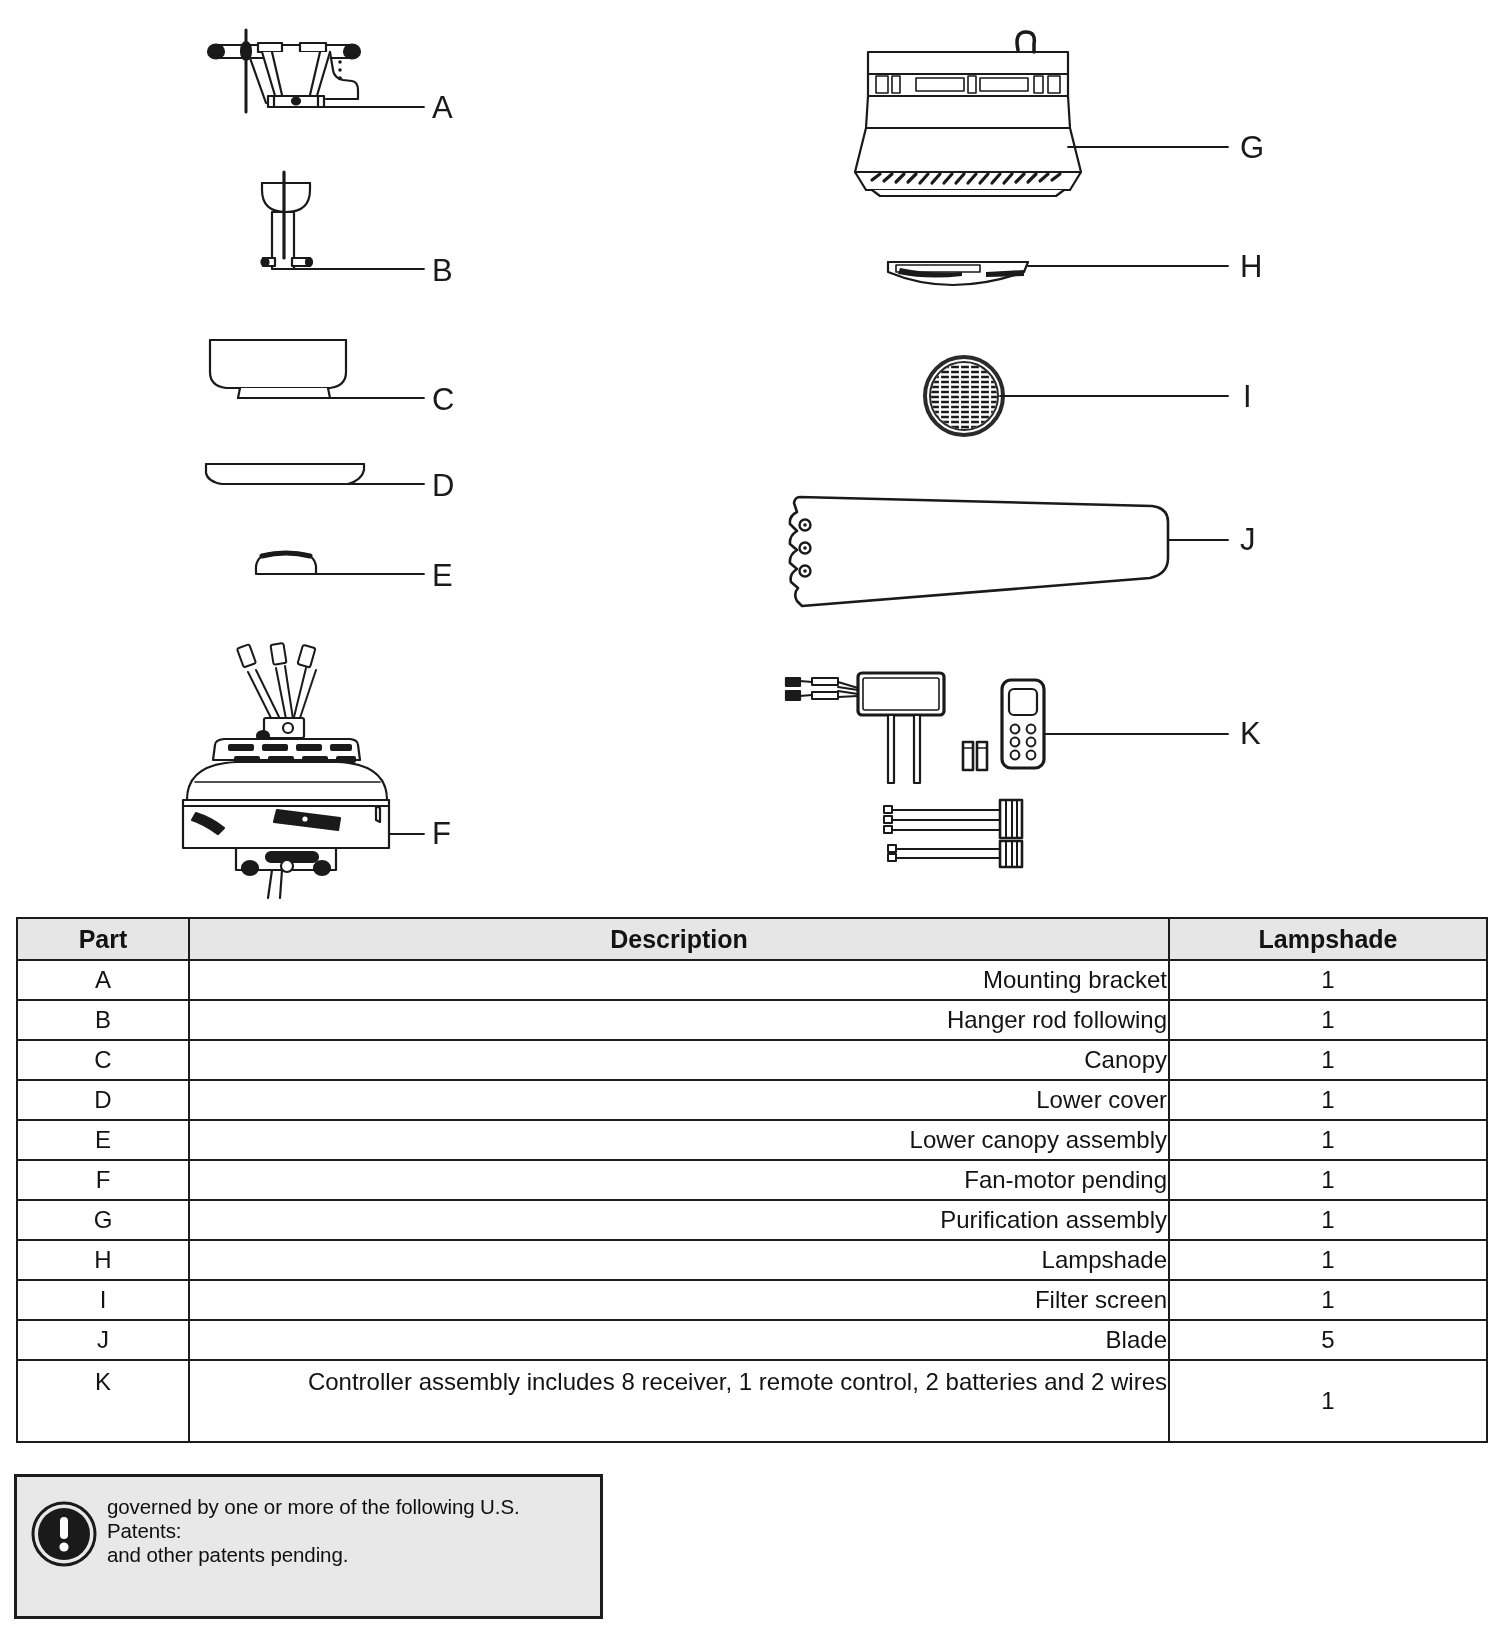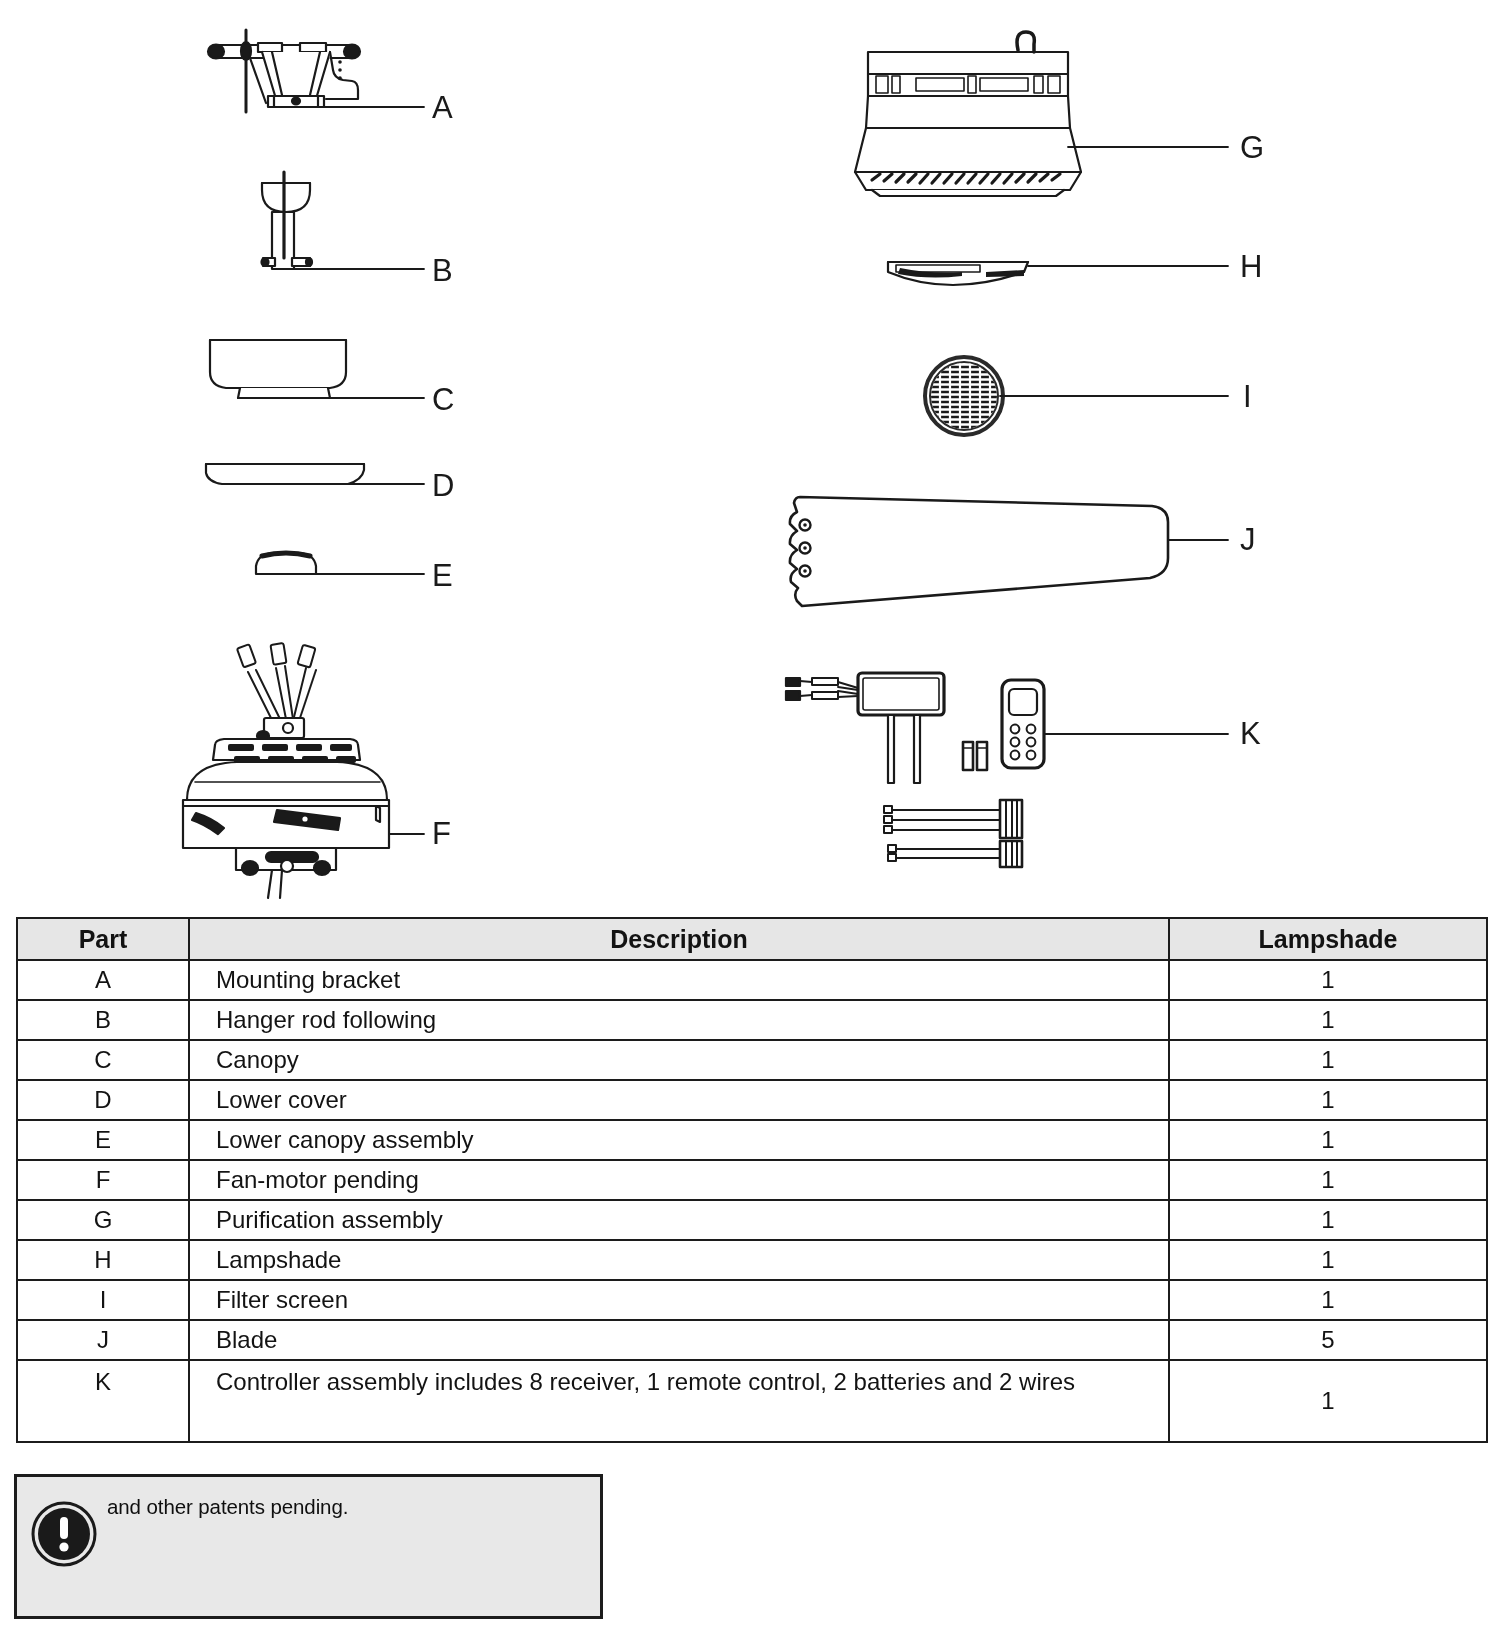--- a/index.html
+++ b/index.html
@@ -66,7 +66,7 @@
     font-size: 24px;
   }
   table.parts td.desc {
-    text-align: left;
+    text-align: right;
     padding-left: 26px;
     font-size: 24px;
   }

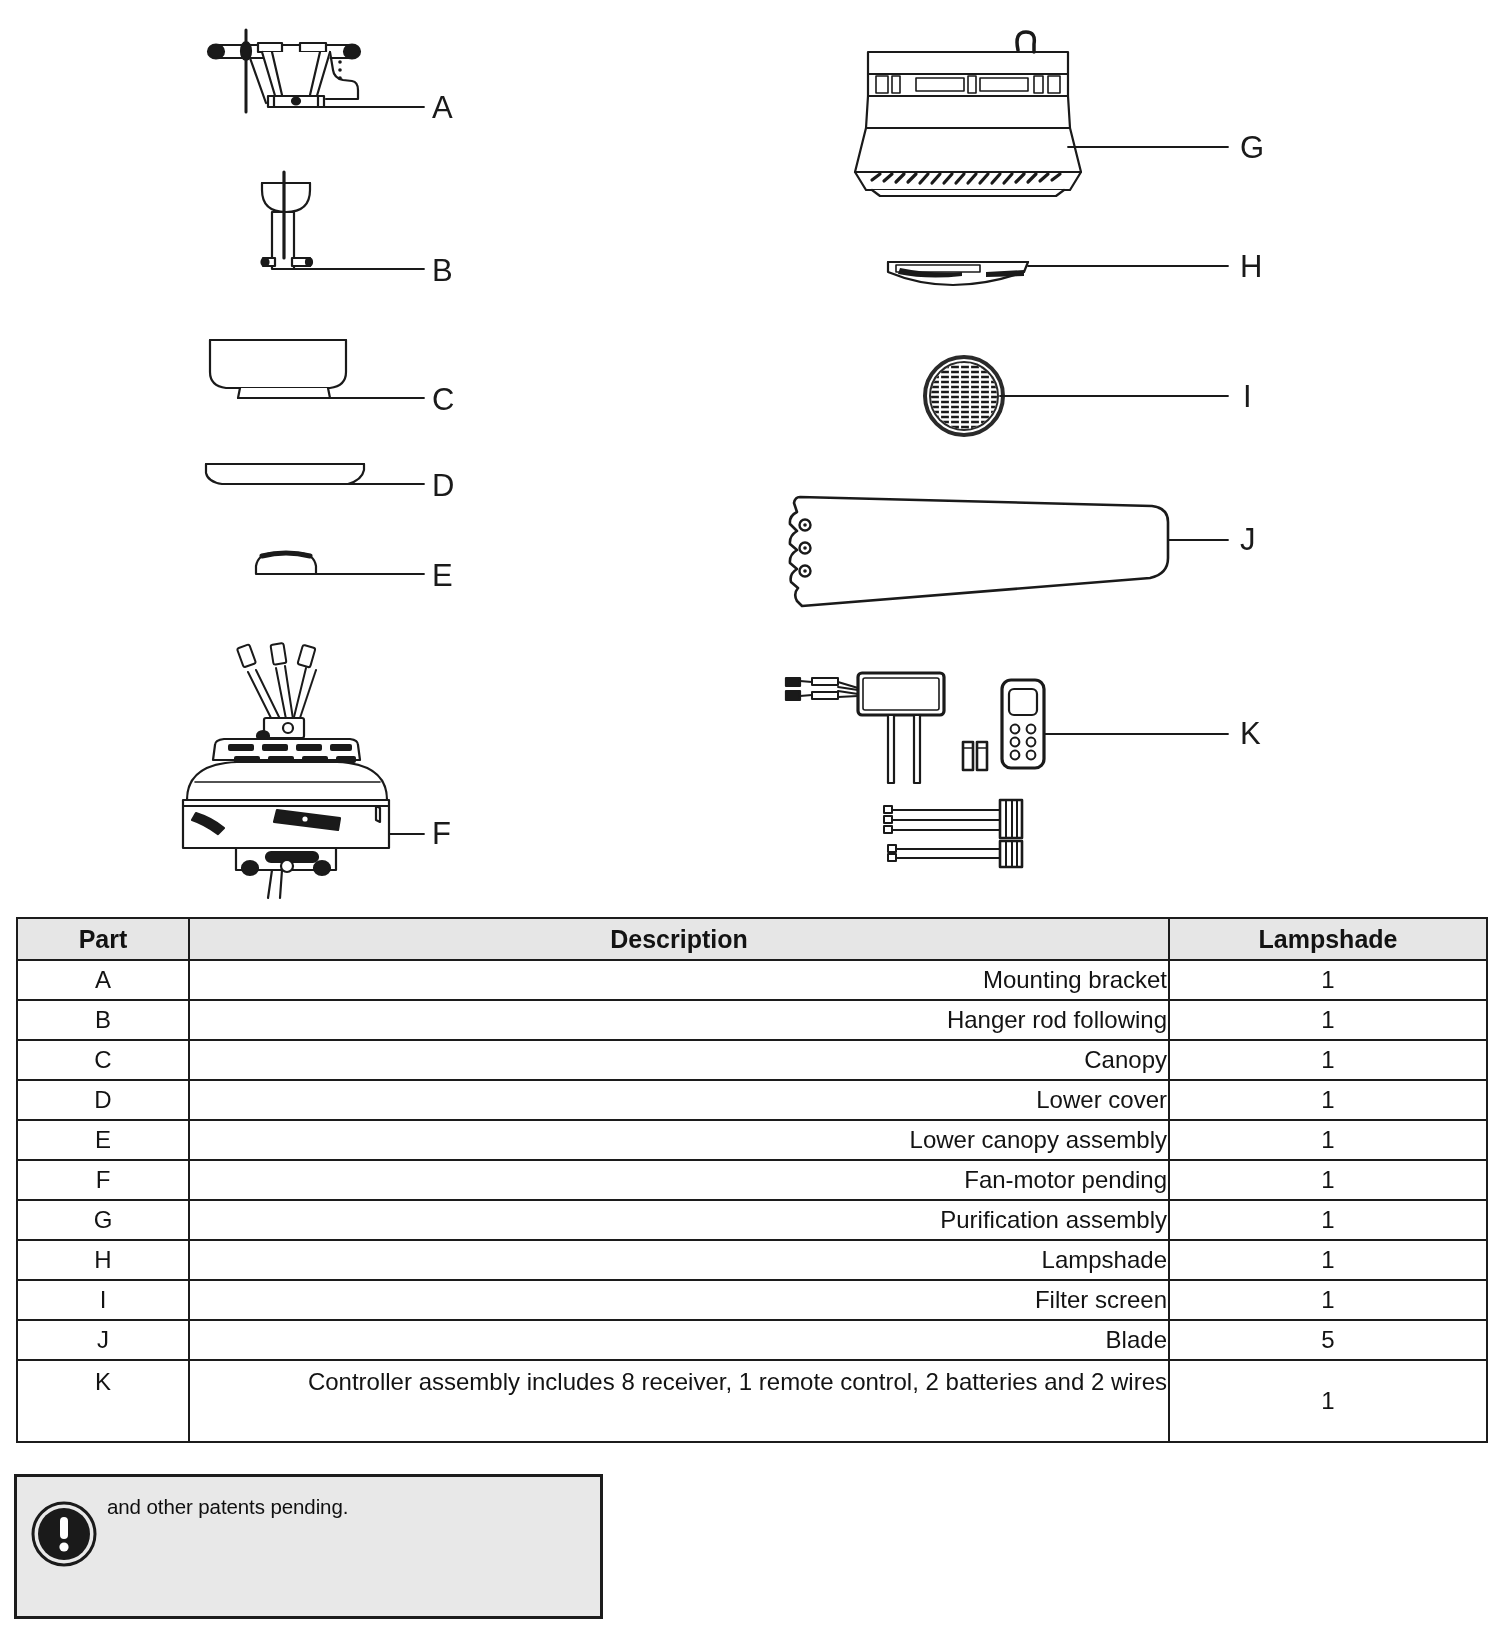--- a/index.html
+++ b/index.html
@@ -516,6 +516,7 @@
     </svg>
   </div>
   <div id="important-text">
+    <div>governed by one or more of the following U.S. Patents:</div>
     <div>and other patents pending.</div>
   </div>
 </div>

